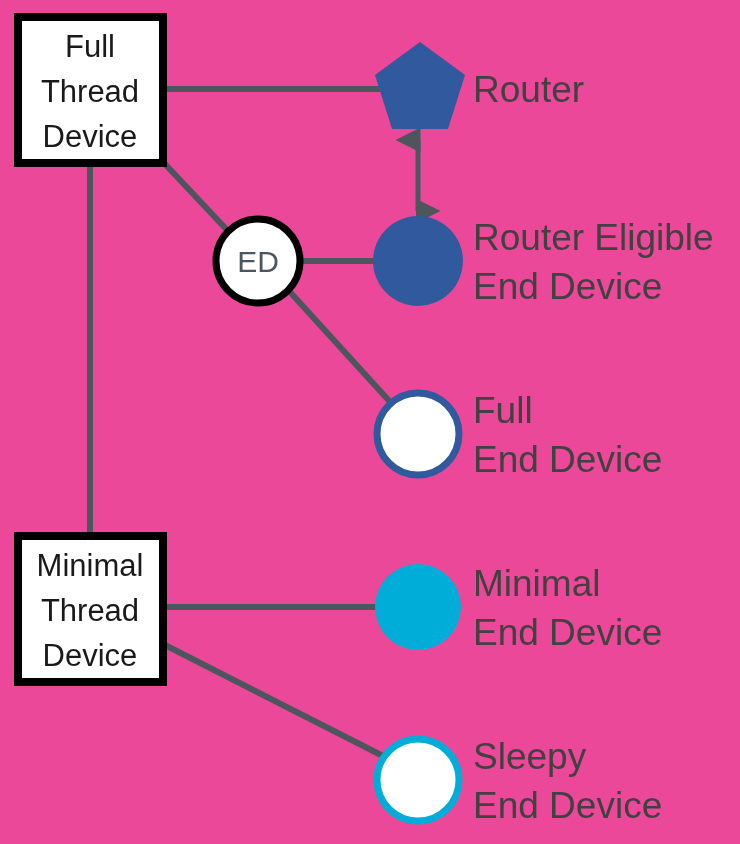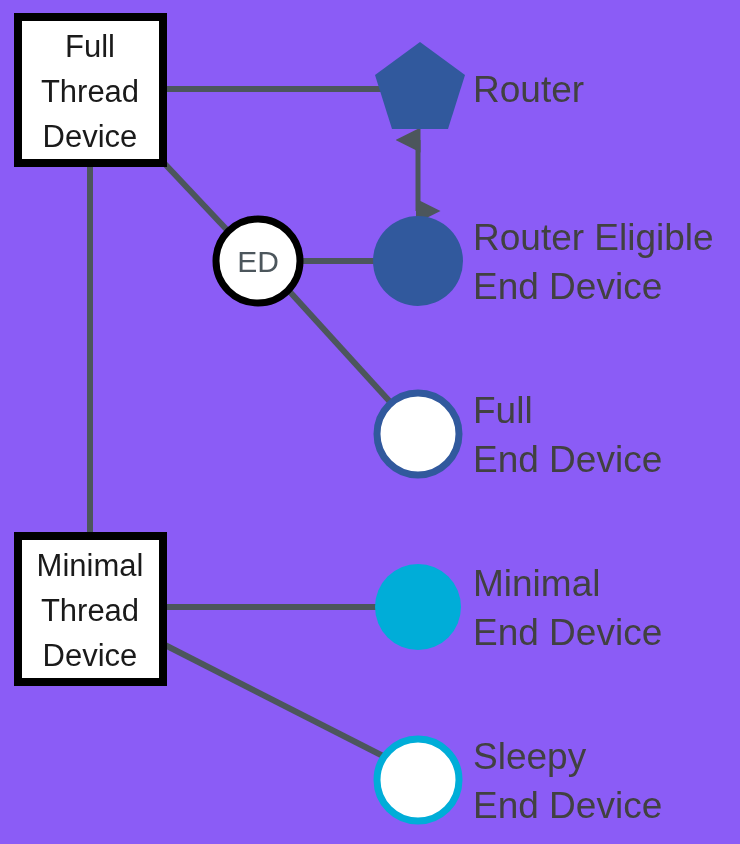--- a/index.html
+++ b/index.html
@@ -17,7 +17,7 @@
     position: relative;
     width: 740px;
     height: 844px;
-    background: #8b5cf6;
+    background: #ec4899;
   }
   #diagram-svg {
     position: absolute;

